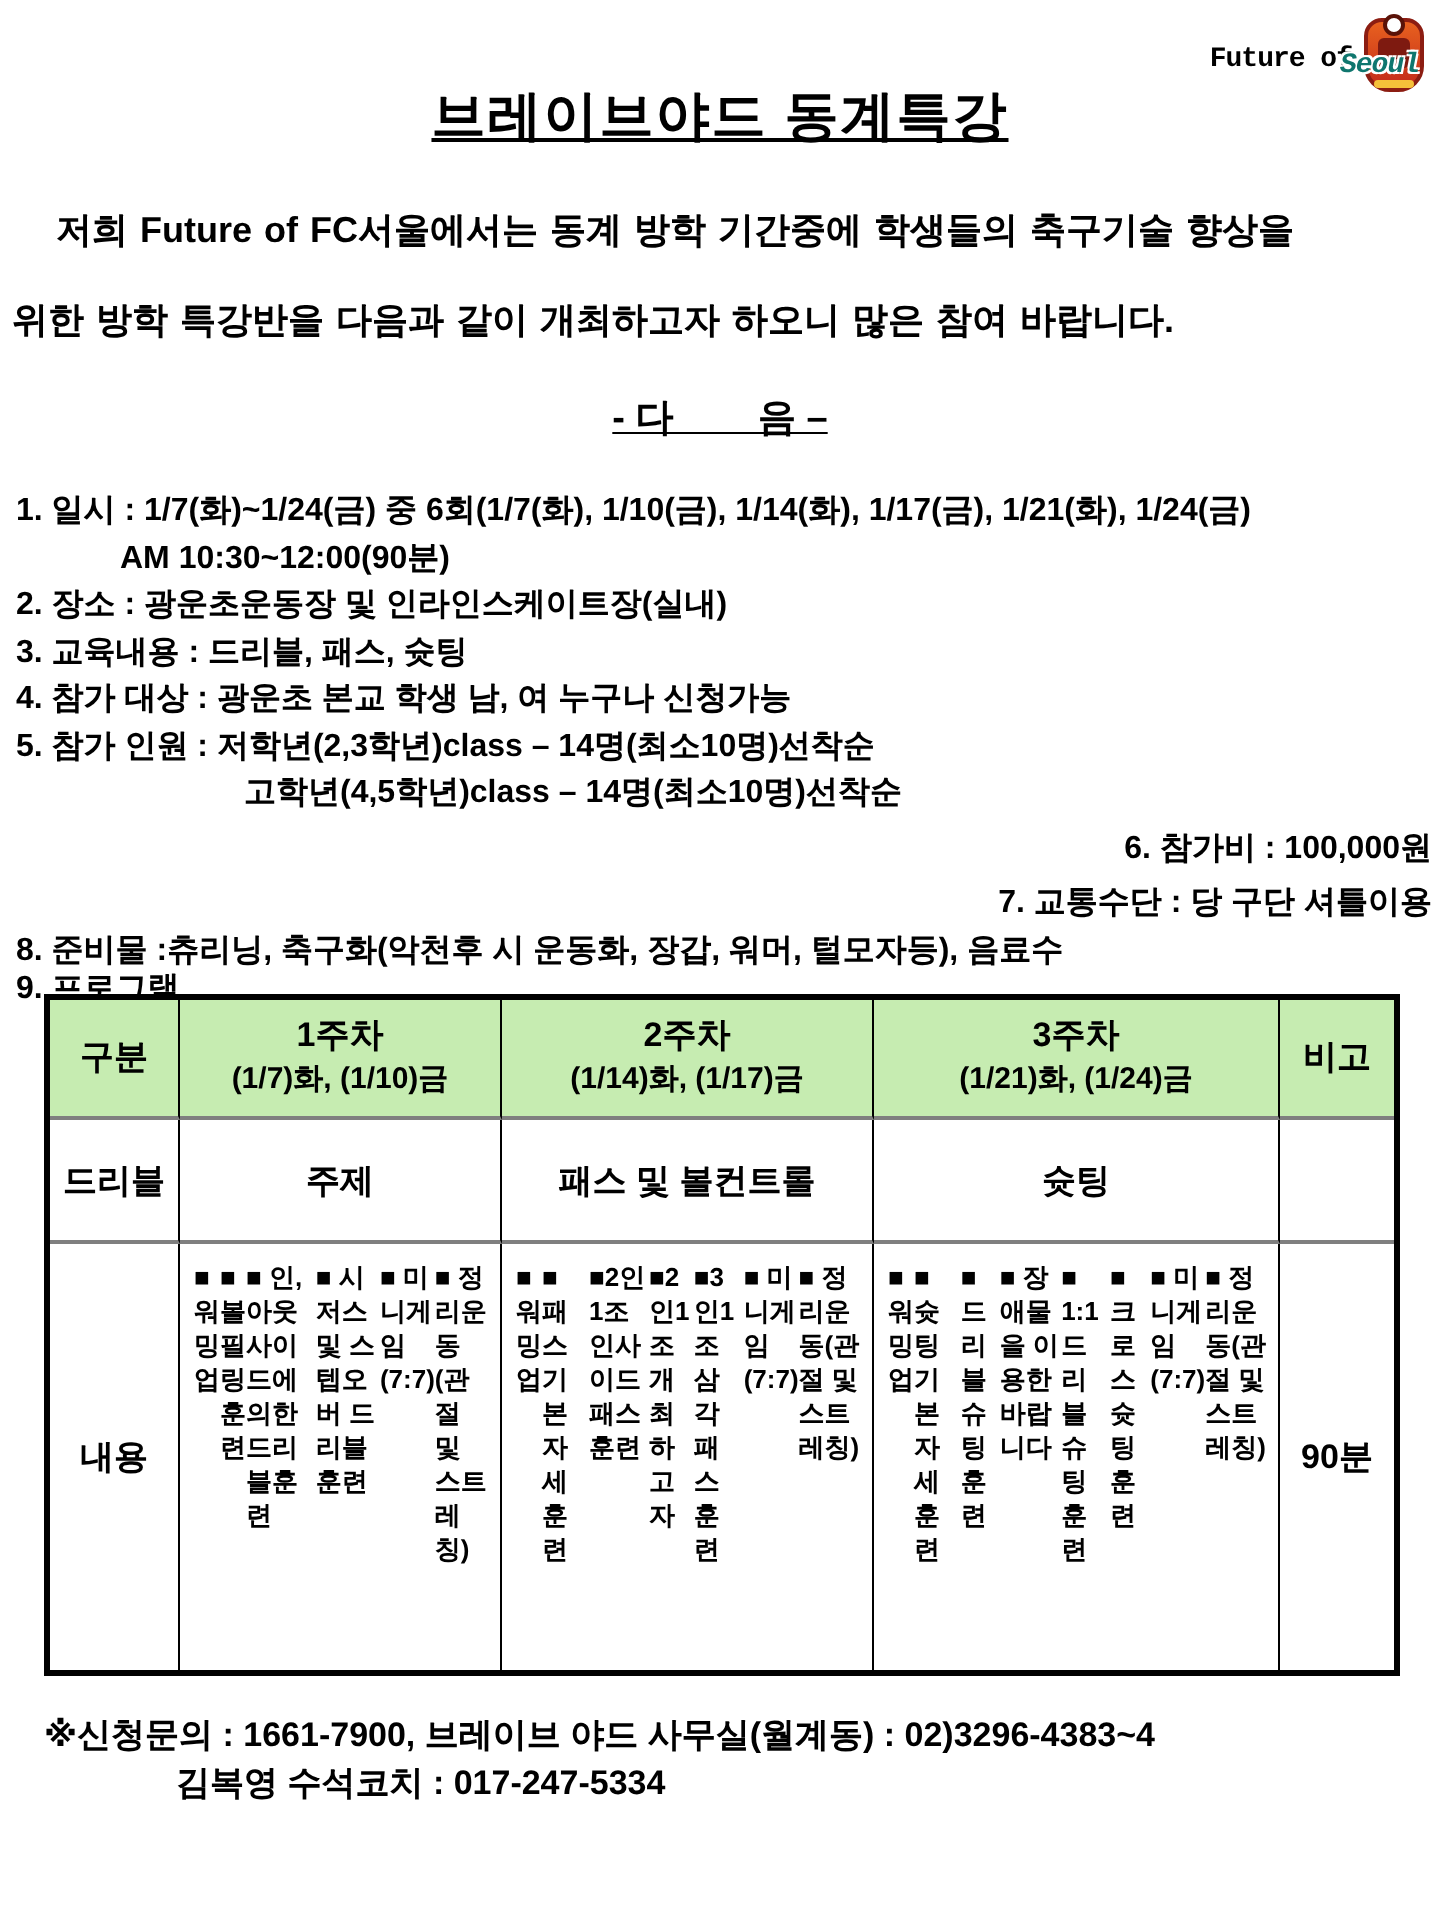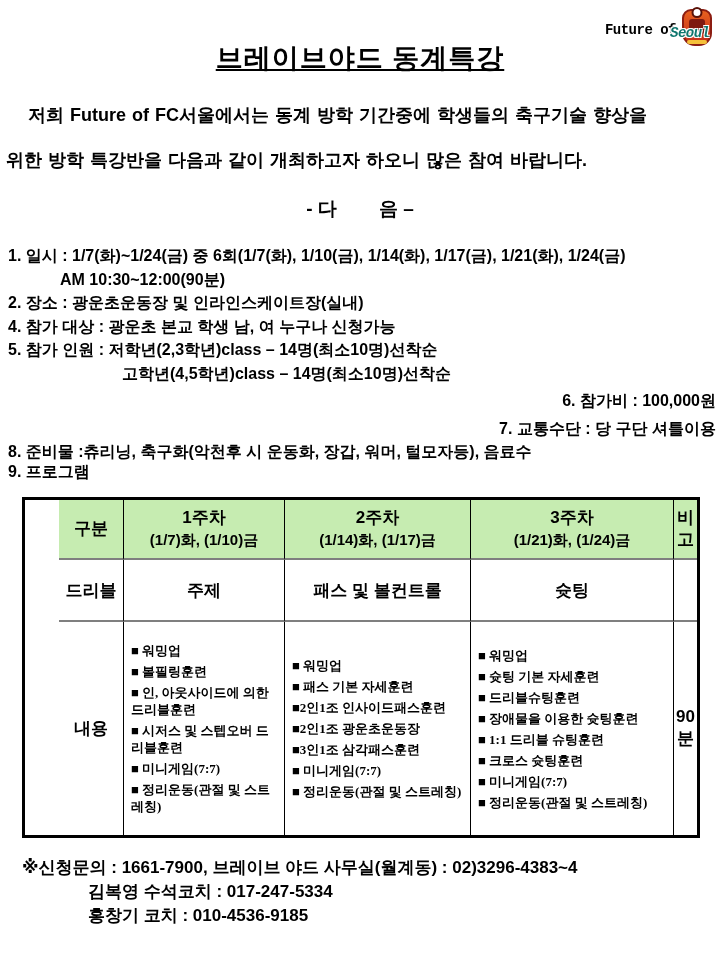--- a/index.html
+++ b/index.html
@@ -27,7 +27,7 @@
     text-decoration:underline;letter-spacing:1px;}
   .intro-l1{position:absolute;top:103px;left:8px;font-size:18px;text-indent:20px;white-space:nowrap;word-spacing:1px;}
   .intro-l2{position:absolute;top:148px;left:6px;font-size:18px;white-space:nowrap;word-spacing:1px;}
-  .daum{position:absolute;top:196px;left:0;right:0;text-align:center;font-size:19px;white-space:pre;}
+  .daum{position:absolute;top:196px;left:0;right:0;text-align:center;font-size:19px;white-space:pre;text-decoration:underline;}
   
   .list{position:absolute;top:244px;left:8px;width:708px;font-size:16px;line-height:23.5px;}
   .list div{white-space:nowrap;}

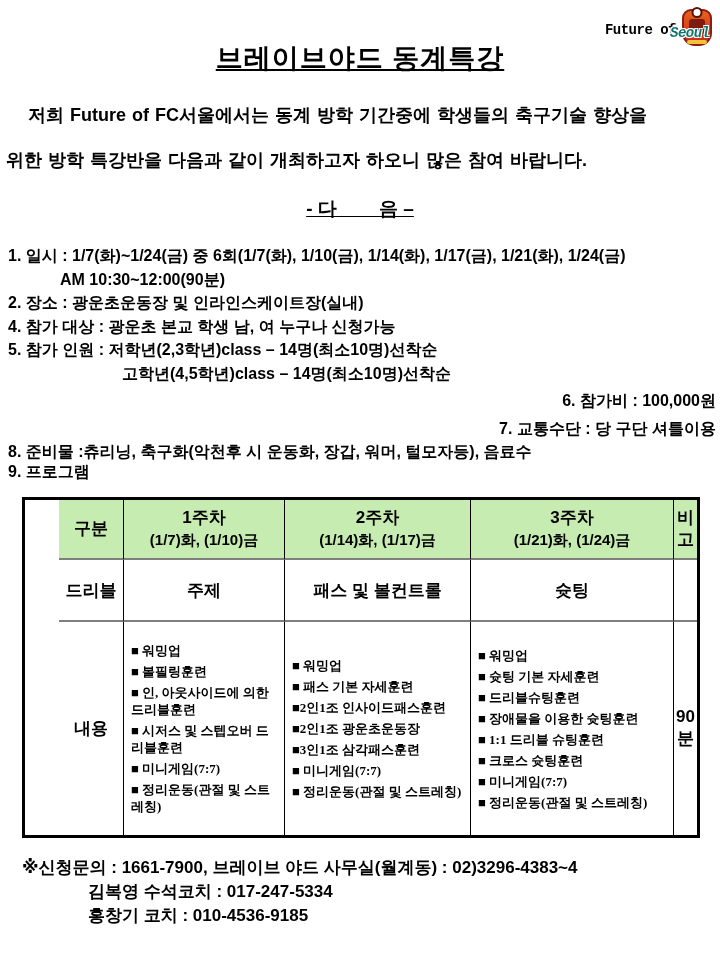--- a/index.html
+++ b/index.html
@@ -77,6 +77,7 @@
   <div>1. 일시 : 1/7(화)~1/24(금) 중 6회(1/7(화), 1/10(금), 1/14(화), 1/17(금), 1/21(화), 1/24(금)</div>
   <div class="sub1">AM 10:30~12:00(90분)</div>
   <div>2. 장소 : 광운초운동장 및 인라인스케이트장(실내)</div>
+  <div>3. 교육내용 : 드리블, 패스, 슛팅</div>
   <div>4. 참가 대상 : 광운초 본교 학생 남, 여 누구나 신청가능</div>
   <div>5. 참가 인원 : 저학년(2,3학년)class – 14명(최소10명)선착순</div>
   <div class="sub5">고학년(4,5학년)class – 14명(최소10명)선착순</div>

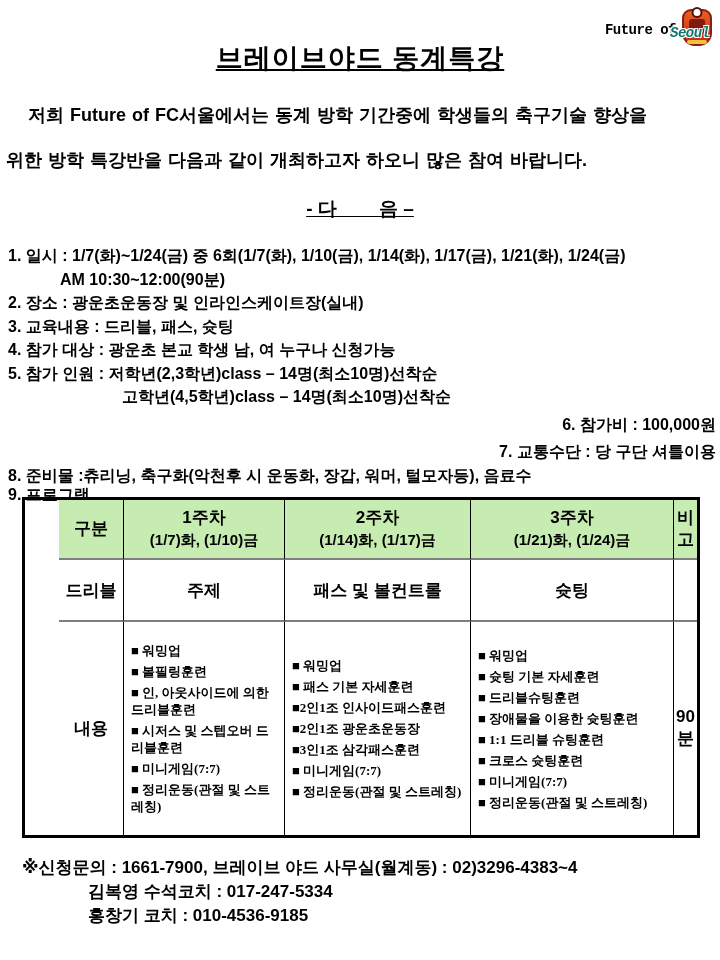--- a/index.html
+++ b/index.html
@@ -39,7 +39,7 @@
   .ptable{position:absolute;left:22px;top:497px;width:678px;height:341px;box-sizing:border-box;
     border:3px solid #000;display:grid;
     grid-template-columns:65px 161px 186px 203px 1fr;
-    grid-template-rows:60px 62px 1fr;padding-left:34px;}
+    grid-template-rows:60px 62px 1fr;}
   .tc{border-right:1px solid #000;border-bottom:2px solid #7f7f7f;box-sizing:border-box;
     display:flex;align-items:center;justify-content:center;text-align:center;overflow:hidden;}
   .lastcol{border-right:none;}

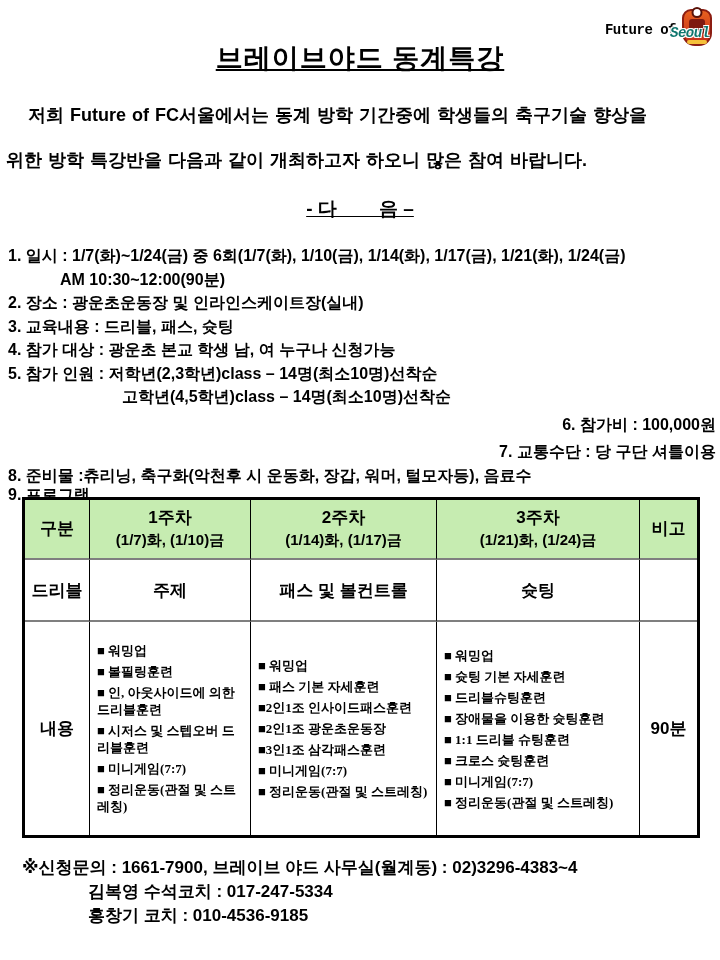--- a/index.html
+++ b/index.html
@@ -47,8 +47,8 @@
   .hdr{background:#c6ecb1;flex-direction:column;font-size:17px;line-height:22px;}
   .hdr .sub{font-size:15px;}
   .cell-md{font-size:17px;}
-  .content-cell{flex-direction:column;justify-content:center;align-items:flex-start;text-align:left;
-    font-size:13px;line-height:17px;padding:6px 4px 6px 7px;font-family:Liberation Serif, serif;}
+  .content-cell{flex-direction:row;justify-content:center;align-items:flex-start;text-align:left;
+    font-size:13px;line-height:17px;padding:6px 4px 6px 7px;}
   .content-cell div{margin:2px 0;}
   
   .footer{position:absolute;left:22px;top:856px;font-size:17px;line-height:24px;}

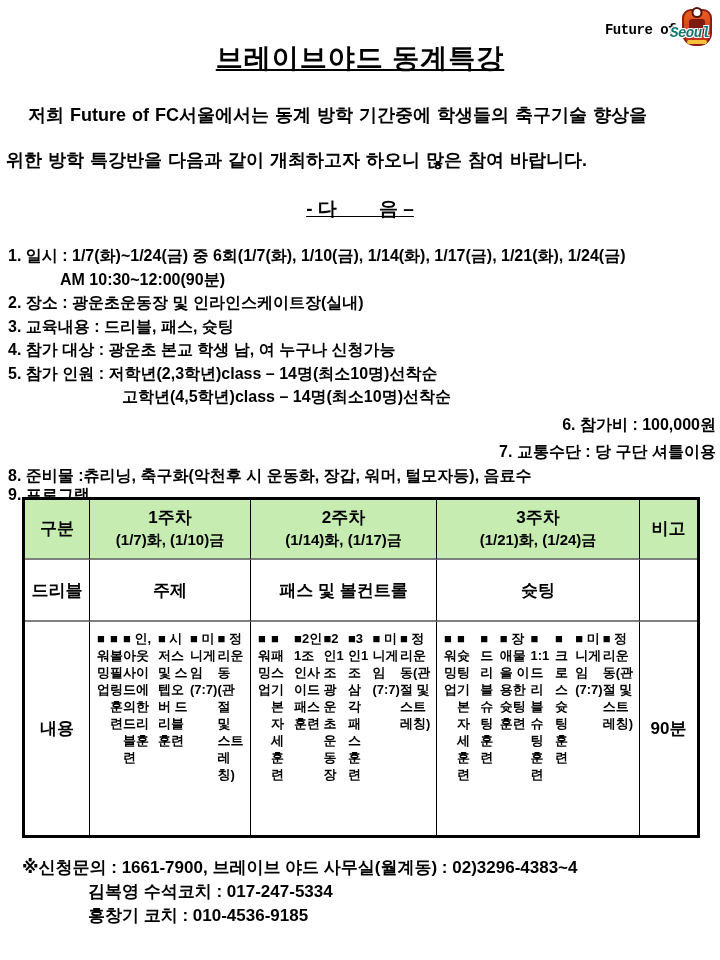--- a/index.html
+++ b/index.html
@@ -127,7 +127,7 @@
     <div>■ 워밍업</div>
     <div>■ 패스 기본 자세훈련</div>
     <div>■2인1조 인사이드패스훈련</div>
-    <div>■2인1조 광운초운동장</div>
+    <div>■2인1조 개최하고자</div>
     <div>■3인1조 삼각패스훈련</div>
     <div>■ 미니게임(7:7)</div>
     <div>■ 정리운동(관절 및 스트레칭)</div>

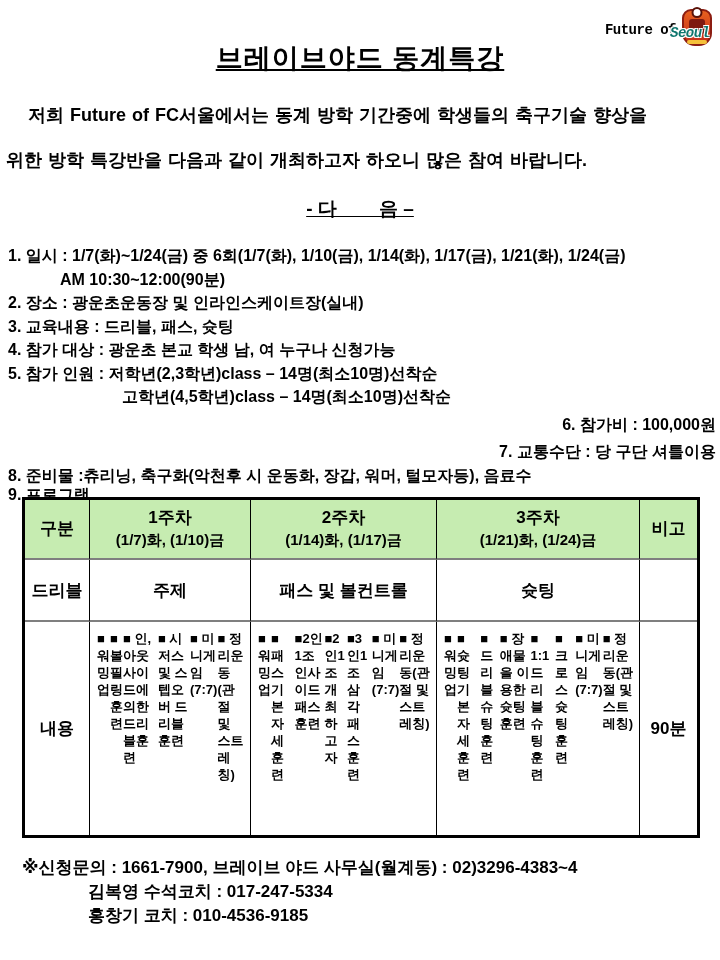--- a/index.html
+++ b/index.html
@@ -136,7 +136,7 @@
     <div>■ 워밍업</div>
     <div>■ 슛팅 기본 자세훈련</div>
     <div>■ 드리블슈팅훈련</div>
-    <div>■ 장애물을 이용한 슛팅훈련</div>
+    <div>■ 장애물을 이용한 바랍니다</div>
     <div>■ 1:1 드리블 슈팅훈련</div>
     <div>■ 크로스 슛팅훈련</div>
     <div>■ 미니게임(7:7)</div>

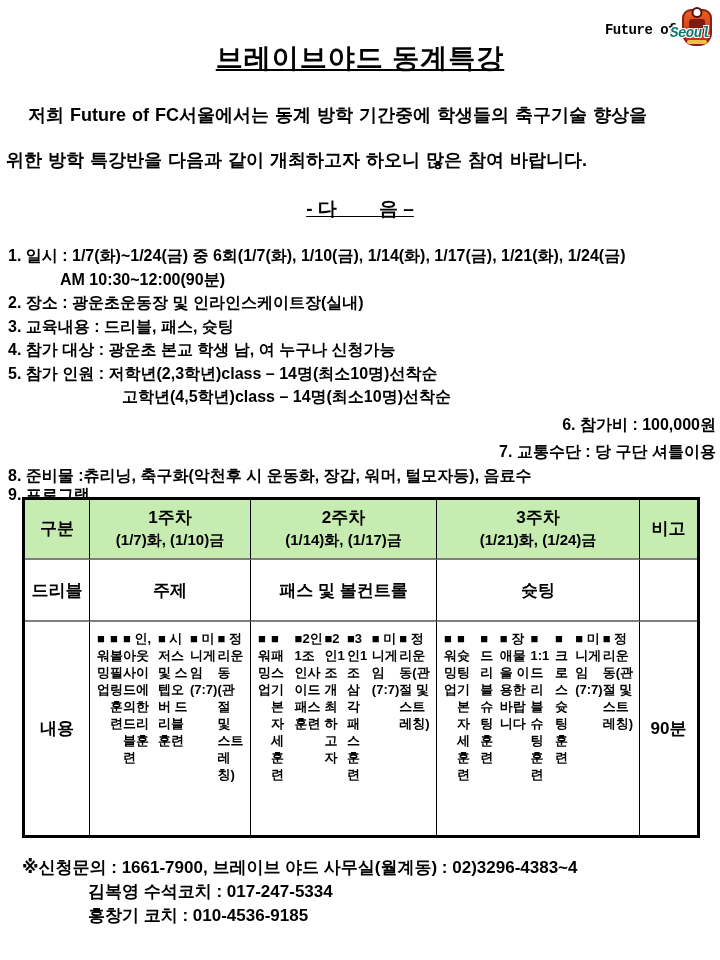--- a/index.html
+++ b/index.html
@@ -148,7 +148,6 @@
 <div class="footer">
   <div>※신청문의 : 1661-7900, 브레이브 야드 사무실(월계동) : 02)3296-4383~4</div>
   <div class="ind">김복영 수석코치 : 017-247-5334</div>
-  <div class="ind">홍창기 코치 : 010-4536-9185</div>
 </div>
 
 </body></html>

